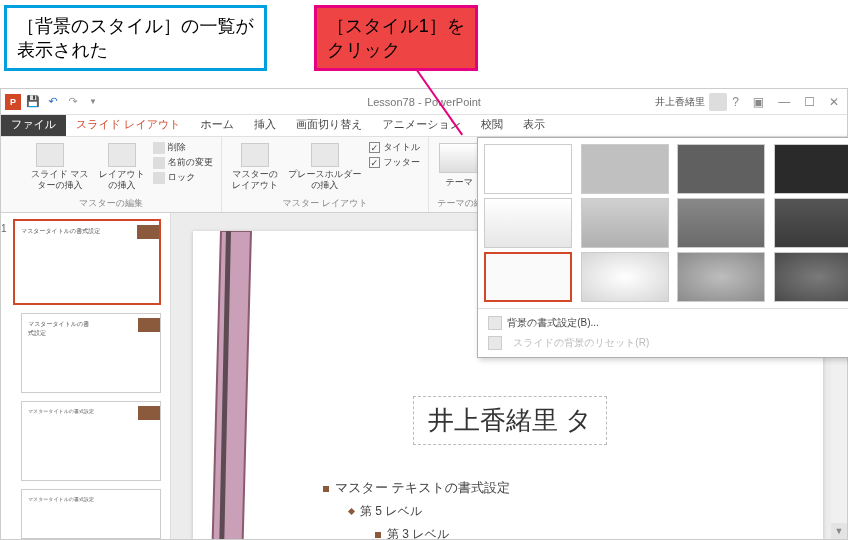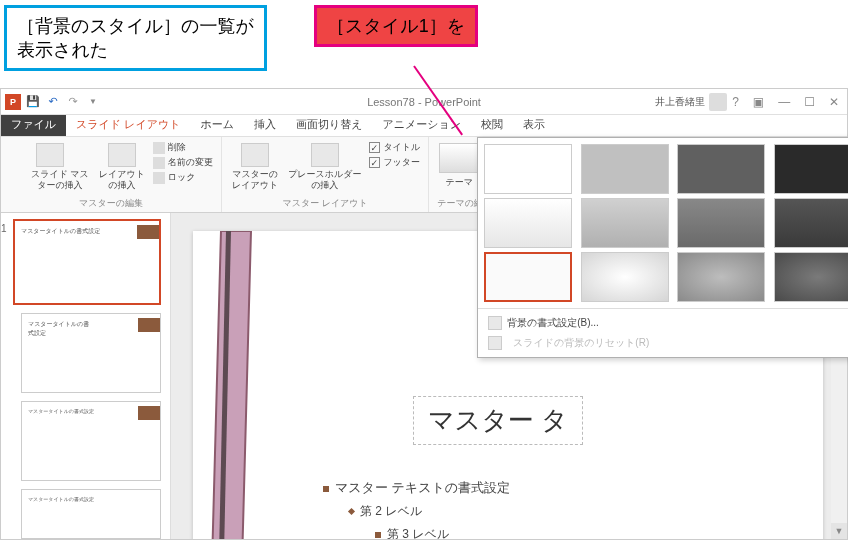--- a/index.html
+++ b/index.html
@@ -88,6 +88,7 @@
 </div>
 <div class="callout-pink">
   <div>［スタイル1］を</div>
+  <div>クリック</div>
 </div>
 <div class="callout-line"></div>
 

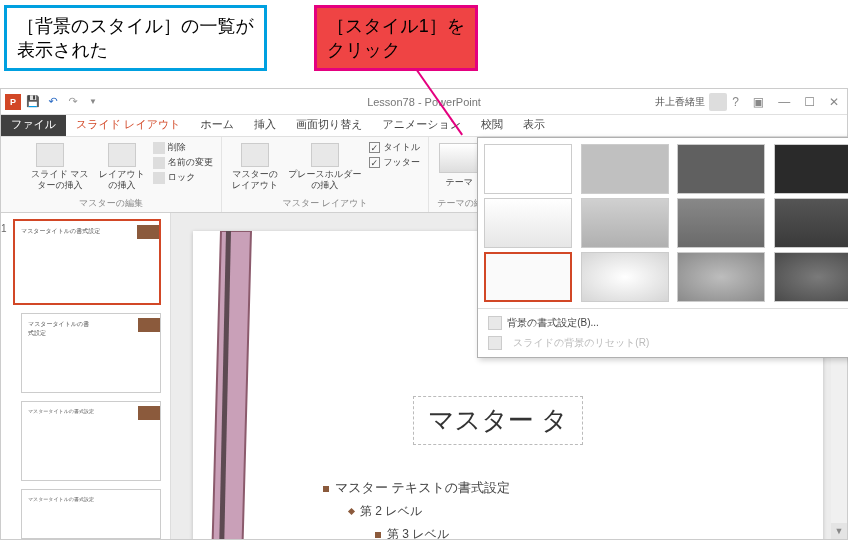--- a/index.html
+++ b/index.html
@@ -257,7 +257,7 @@
         <div class="slide-corner-badge">
             <span>D</span>
           </div>
-        <div class="slide-title">マスター タ</div>
+        <div class="slide-title">井上香緒里 タ</div>
         <div class="slide-body">
           <ul>
             <li><span class="bullet-square"></span><span>マスター テキストの書式設定</span></li>

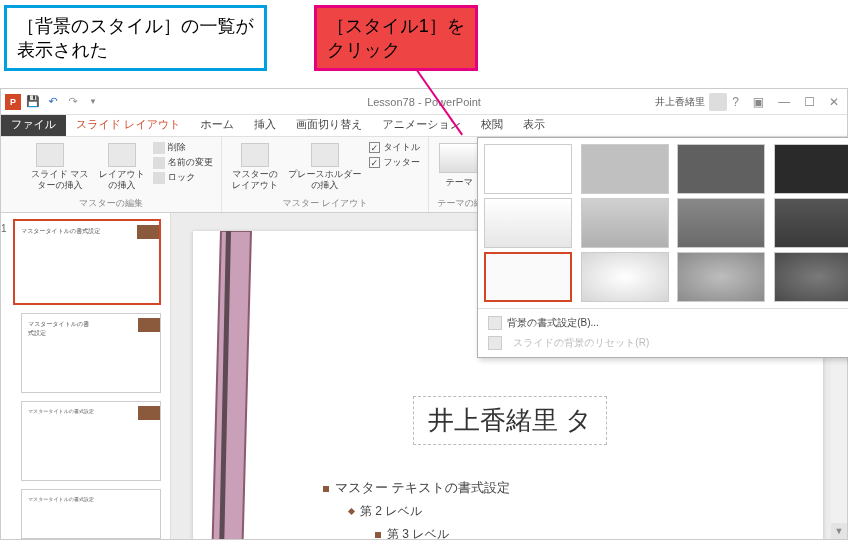--- a/index.html
+++ b/index.html
@@ -261,7 +261,7 @@
         <div class="slide-body">
           <ul>
             <li><span class="bullet-square"></span><span>マスター テキストの書式設定</span></li>
-            <li class="lvl2"><span class="bullet-diamond"></span><span>第 2 レベル</span></li>
+            <li class="lvl2"><span class="bullet-diamond"></span><span>第 5 レベル</span></li>
             <li class="lvl3"><span class="bullet-square"></span><span>第 3 レベル</span></li>
 
           </ul>

